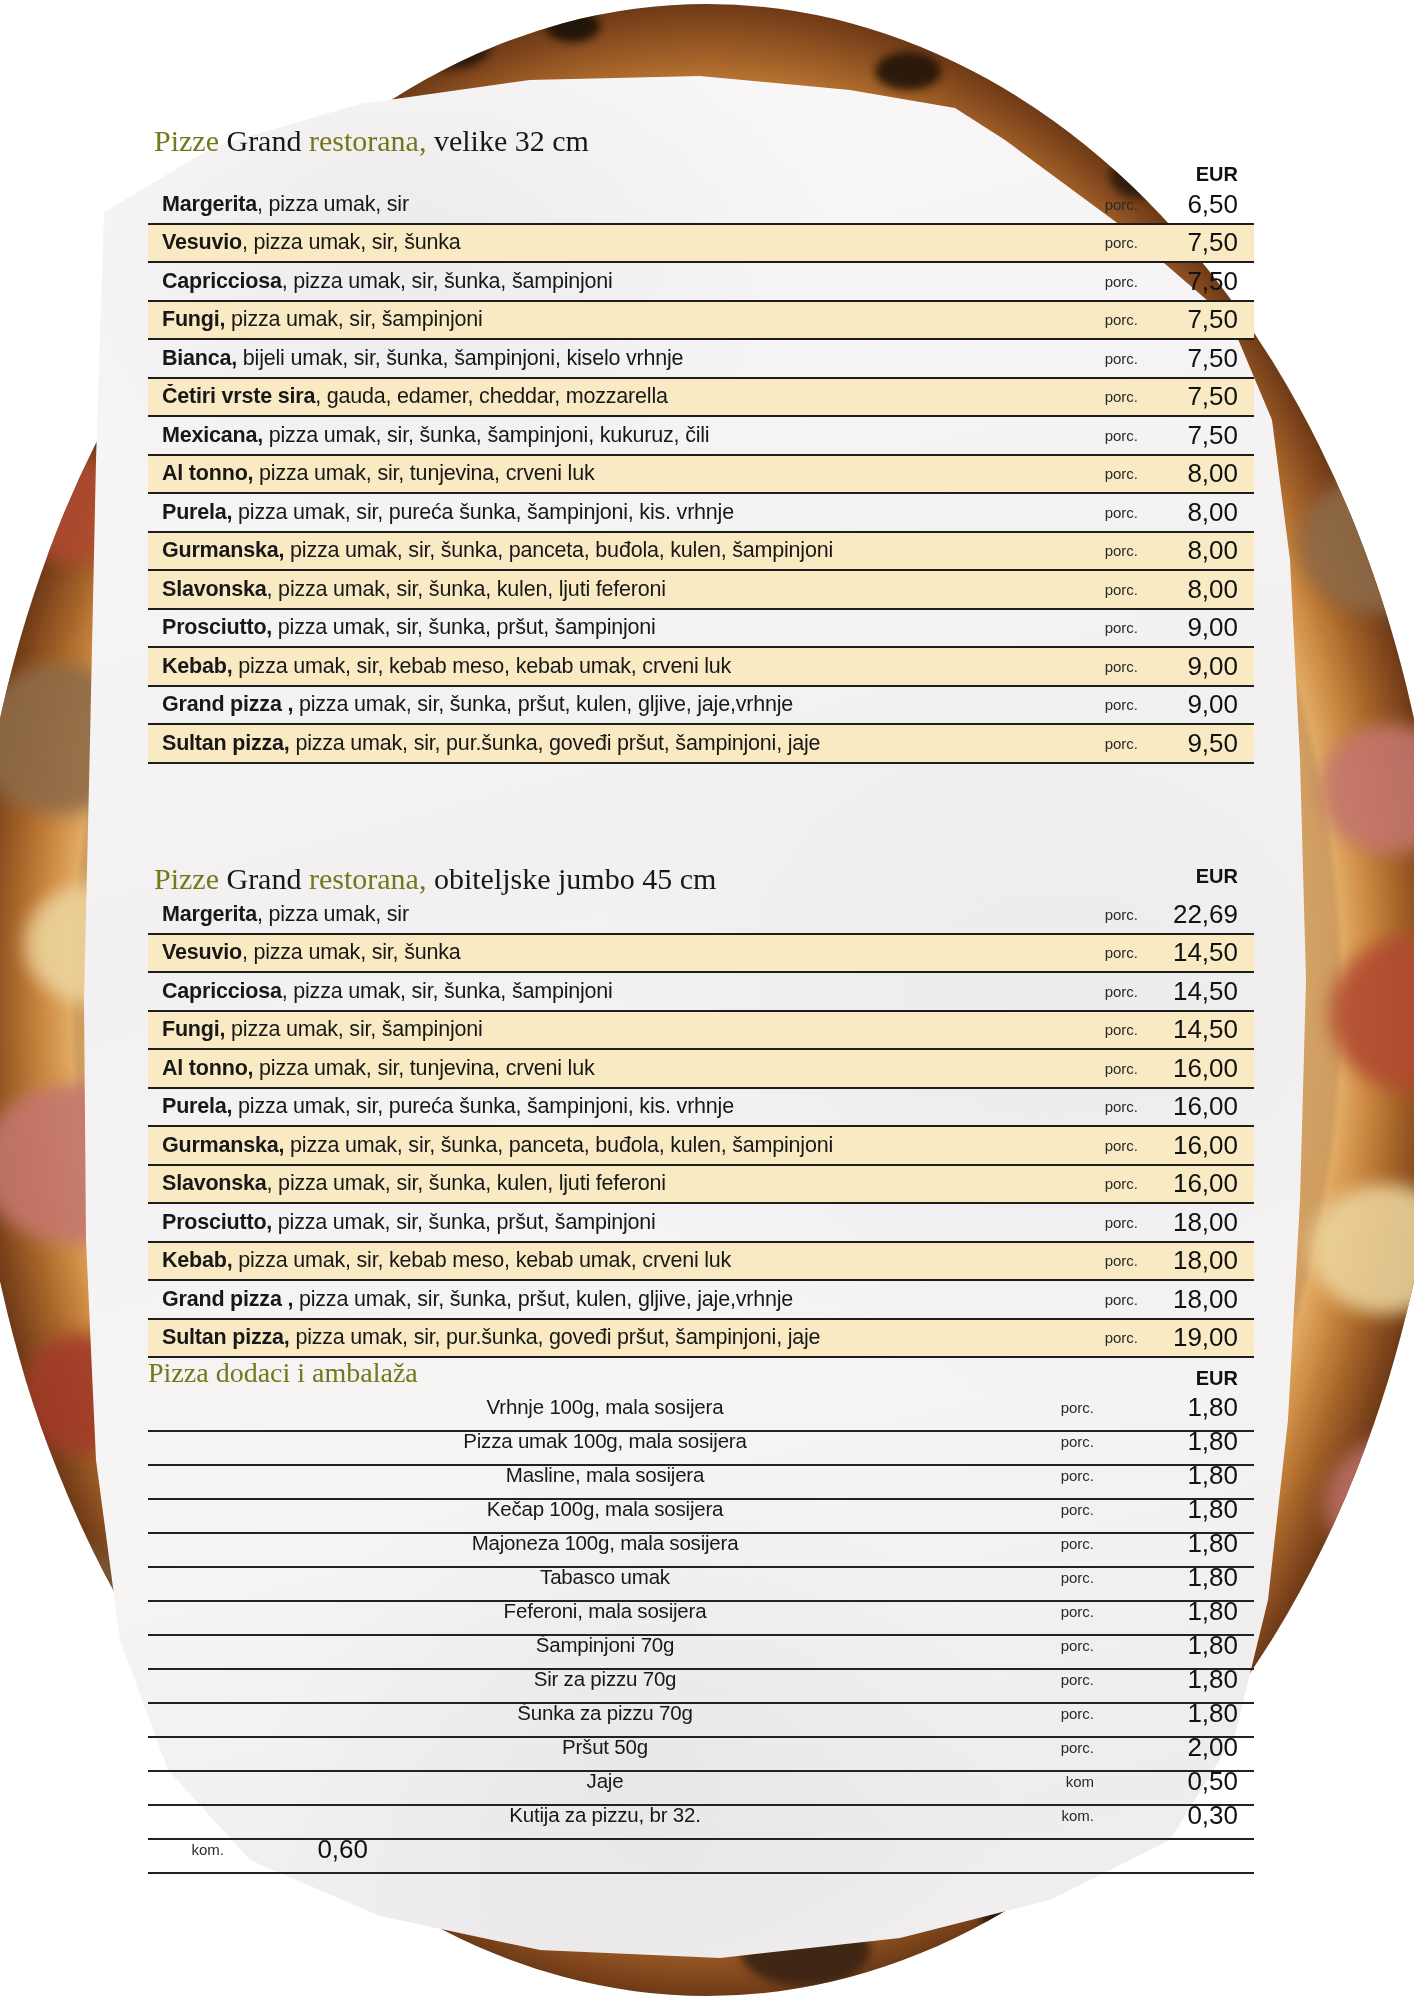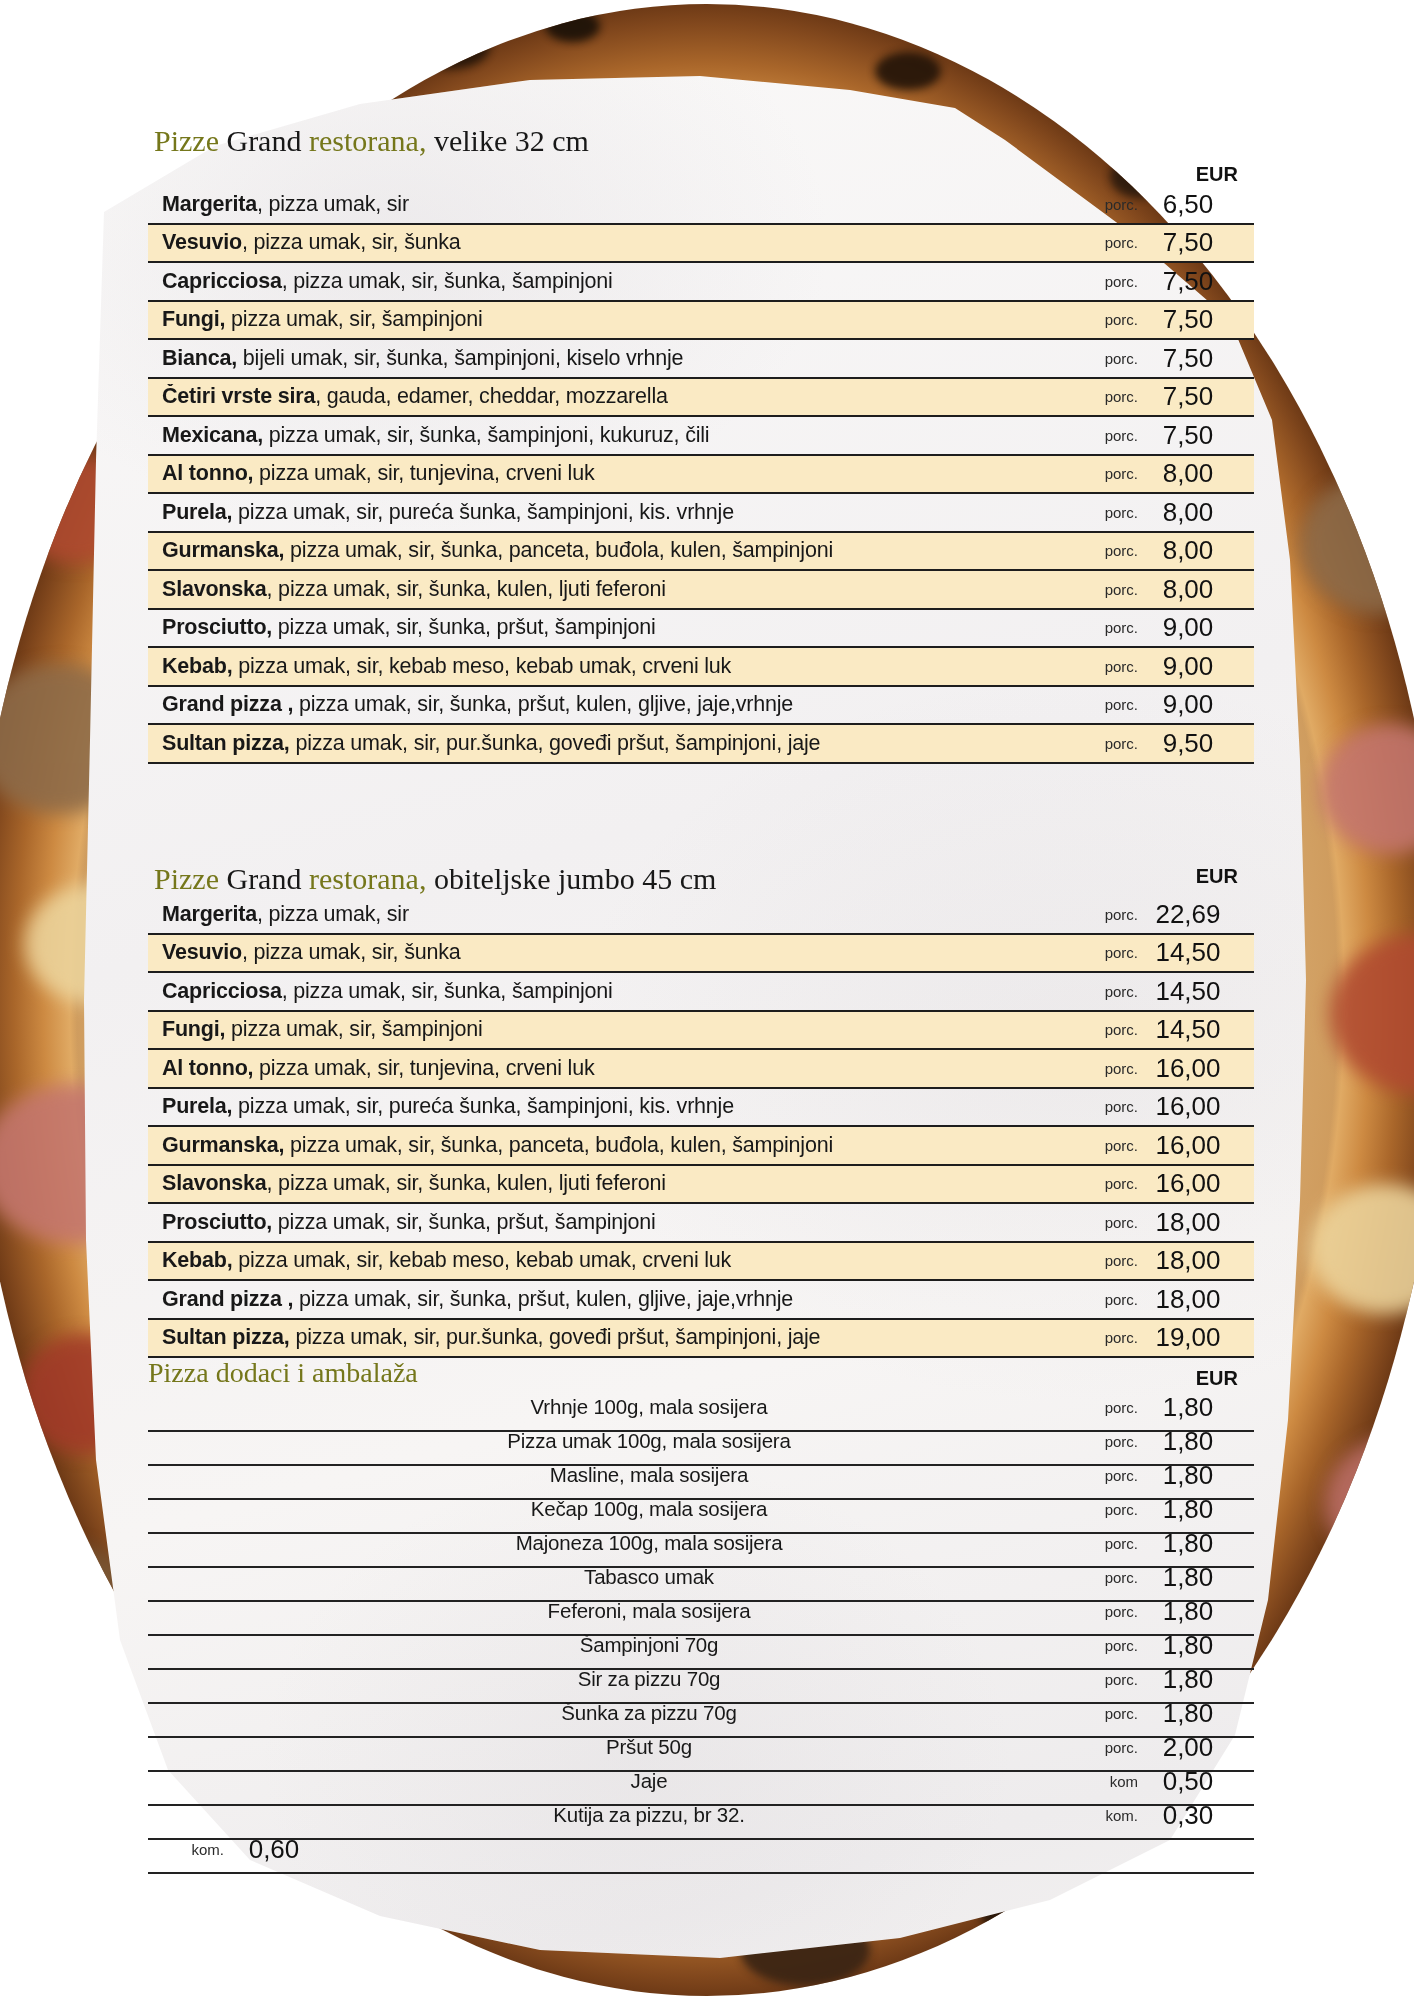--- a/index.html
+++ b/index.html
@@ -61,7 +61,7 @@
   .item-text{flex:1;white-space:nowrap;overflow:hidden;font-size:21.5px;letter-spacing:-0.2px;}
   .item-text b{font-weight:700;}
   .unit{width:62px;text-align:right;font-size:15px;color:#2a2a2a;flex:none;}
-  .price{width:100px;text-align:center;font-size:26px;color:#111;flex:none;}
+  .price{width:100px;text-align:right;font-size:26px;color:#111;flex:none;}
   
   .extras .row{
     display:flex;align-items:center;height:34px;border-bottom:2px solid #222;

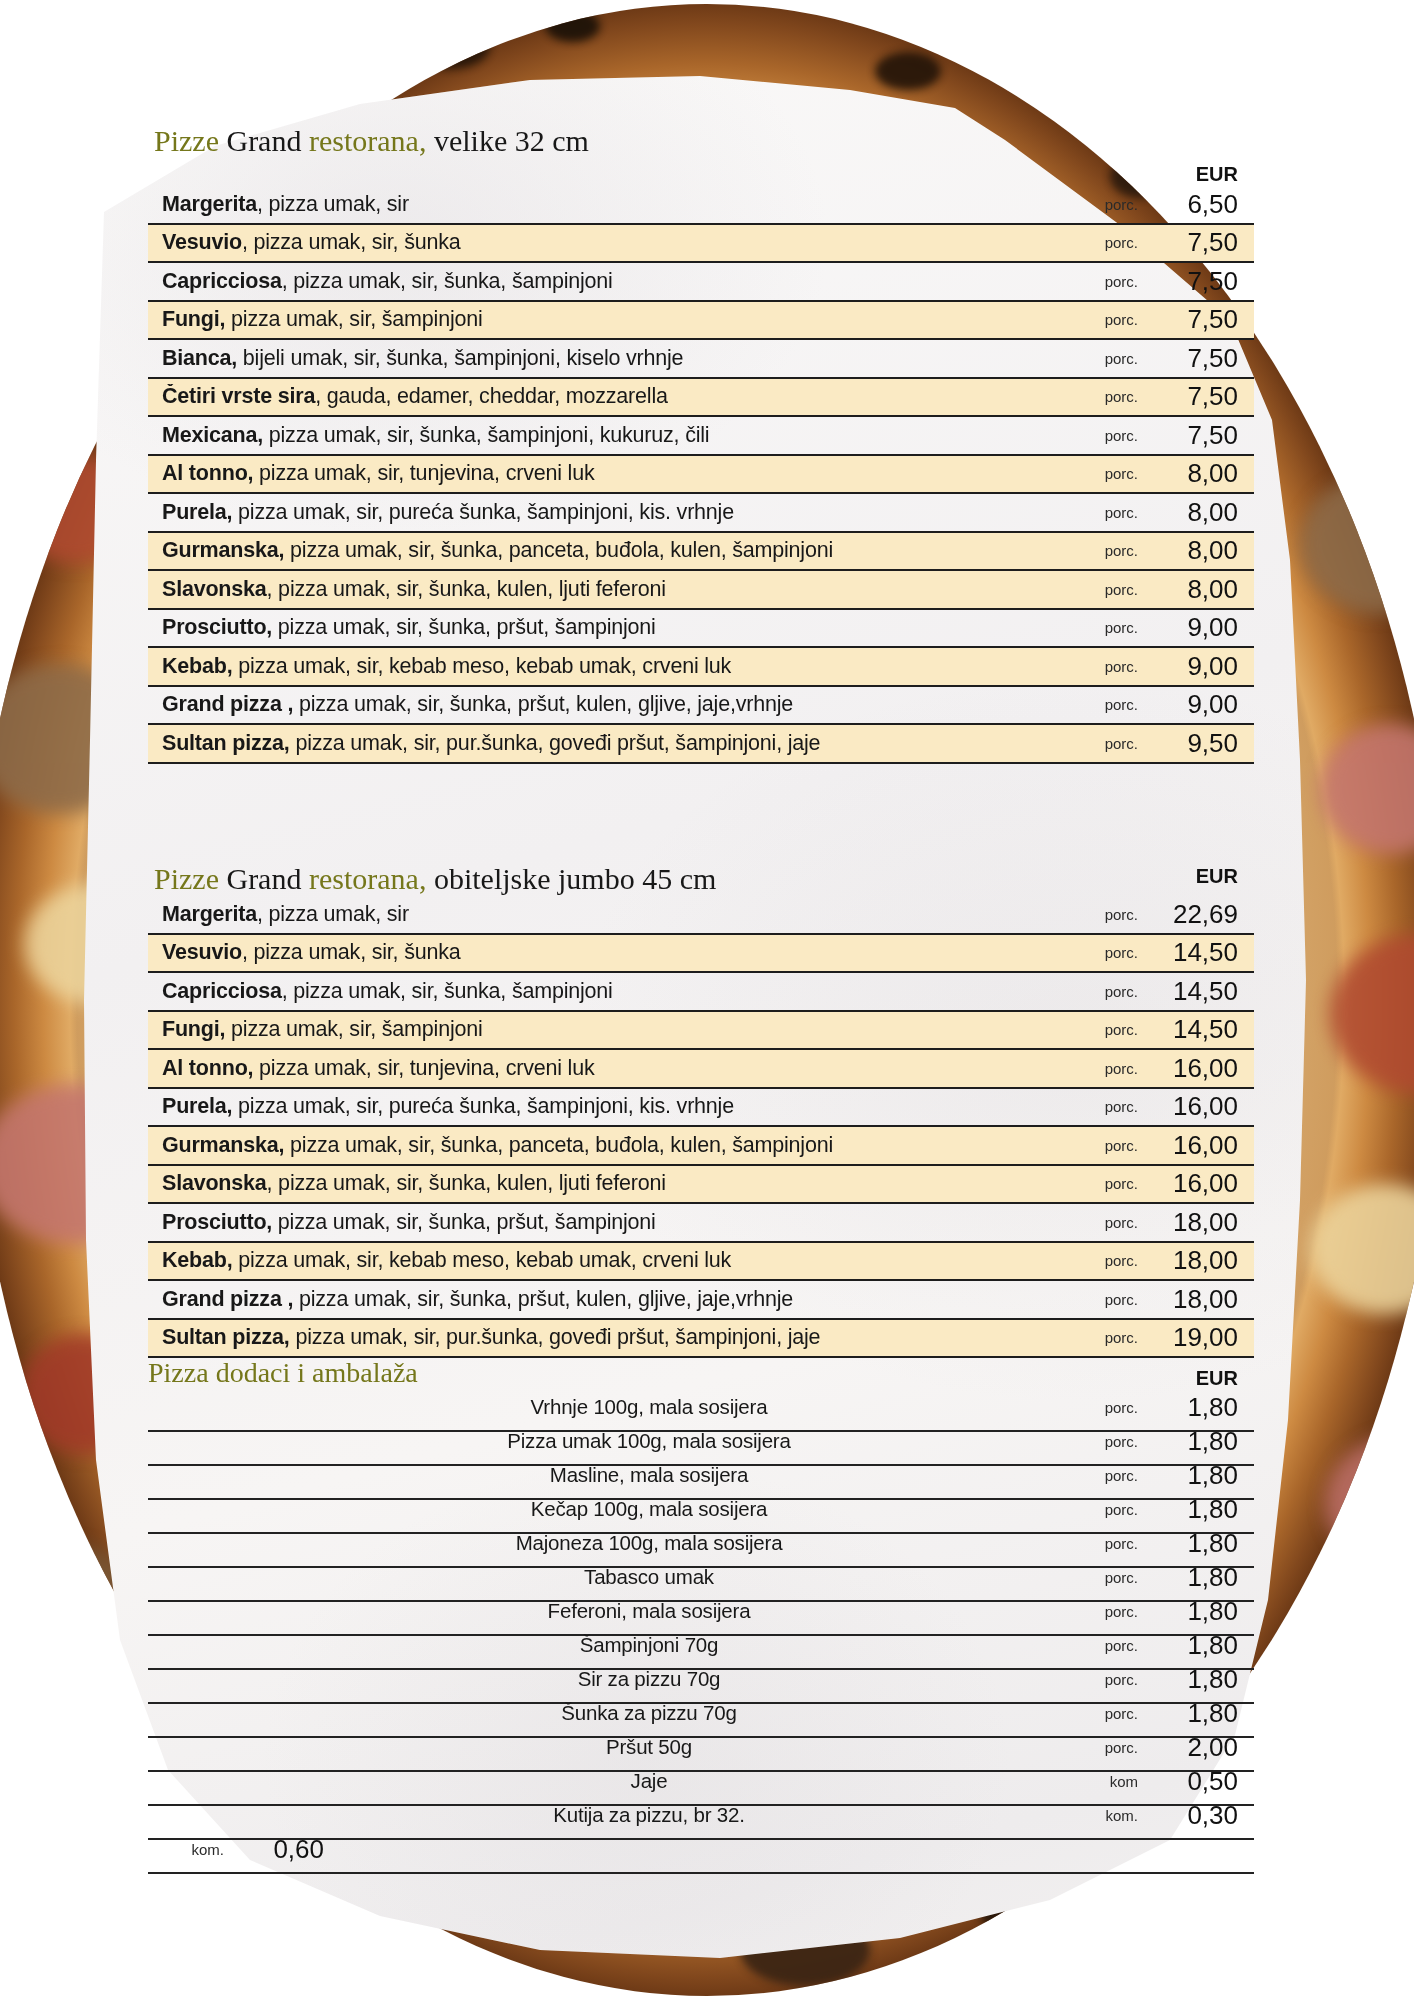--- a/index.html
+++ b/index.html
@@ -65,7 +65,7 @@
   
   .extras .row{
     display:flex;align-items:center;height:34px;border-bottom:2px solid #222;
-    padding:0 16px 14px 14px;background:transparent;
+    padding:0 16px 14px 14px;background:transparent;gap:44px;
   }
   .extras .label{flex:1;text-align:center;font-size:20.5px;letter-spacing:-0.2px;padding-left:60px;}
   .sec3-head{display:flex;align-items:flex-end;}

